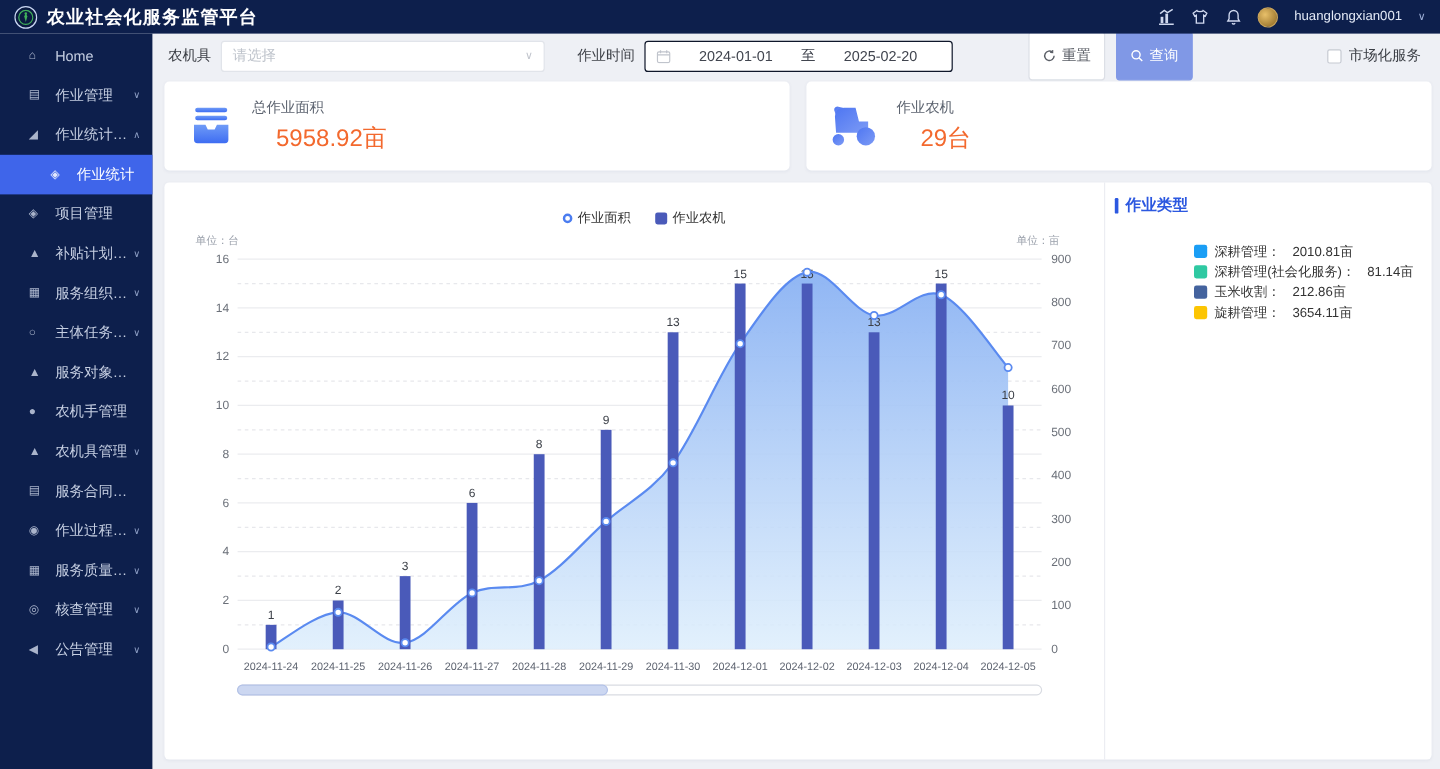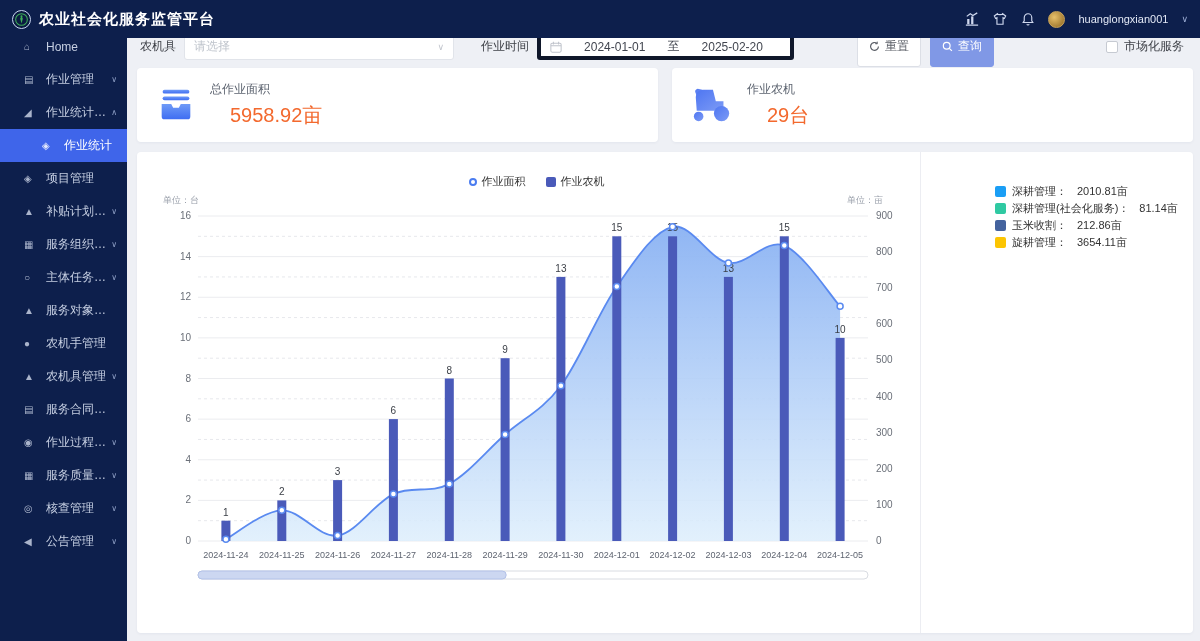--- a/index.html
+++ b/index.html
@@ -7,7 +7,7 @@
     font-family:"Liberation Sans","DejaVu Sans",sans-serif; }
 
   
-  .hdr { position:absolute; top:0; left:0; width:1200px; height:38px; background:#0d1f4c;
+  .hdr { position:absolute; top:0; left:0; width:1200px; height:28px; background:#0d1f4c;
     display:flex; align-items:center; padding:0 12px; z-index:10; }
   .hdr-logo { width:19px; height:19px; border-radius:50%; background:#0a1a40;
     border:1px solid #c9d6f2; display:flex; align-items:center; justify-content:center; }

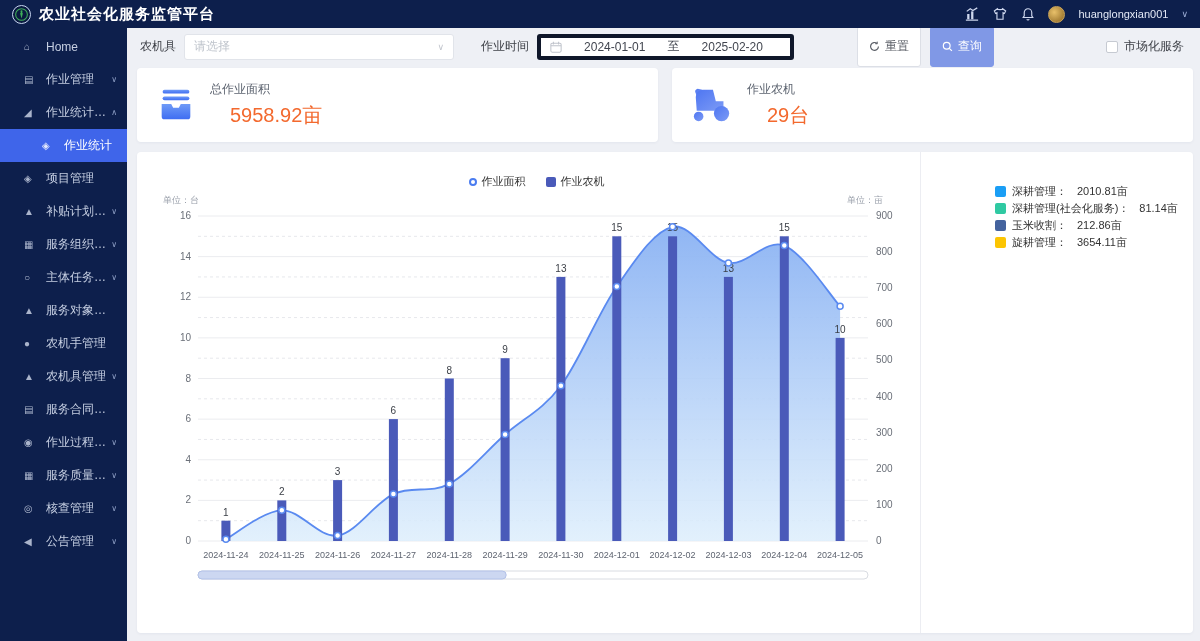--- a/index.html
+++ b/index.html
@@ -38,7 +38,7 @@
     display:flex; align-items:center; padding:0 9px; color:#bfc4cc; cursor:pointer; }
   .sel .sel-chev { margin-left:auto; font-size:9px; color:#c0c4cc; }
   .fl2 { margin-left:27px; }
-  .datebox { width:257px; height:26px; background:#fff; border:4px solid #0f172a; border-radius:3px;
+  .datebox { width:257px; height:26px; background:#fff; border:1px solid #0f172a; border-radius:3px;
     display:flex; align-items:center; padding:0 9px; gap:4px; cursor:pointer; }
   .datebox .dt { flex:1; text-align:center; color:#41454f; font-size:12px; }
   .datebox .sep { color:#41454f; }

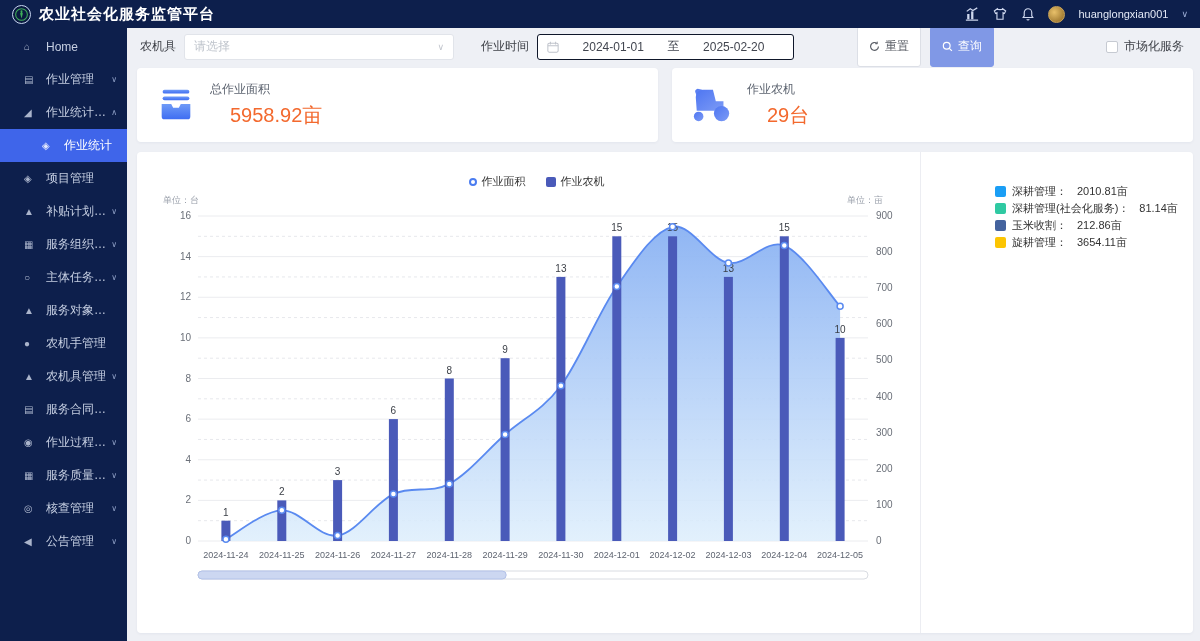--- a/index.html
+++ b/index.html
@@ -379,6 +379,10 @@
           </svg></div>
     </div>
     <div class="col-r">
+      <div class="sec-title">
+        <span class="sec-bar"></span>
+        <span class="sec-txt">作业类型</span>
+      </div>
       <div class="pie-legend" id="pieLegend">
           <div class="plg-row">
             <span class="plg-sq" style="background:#1a9ef5"></span>

